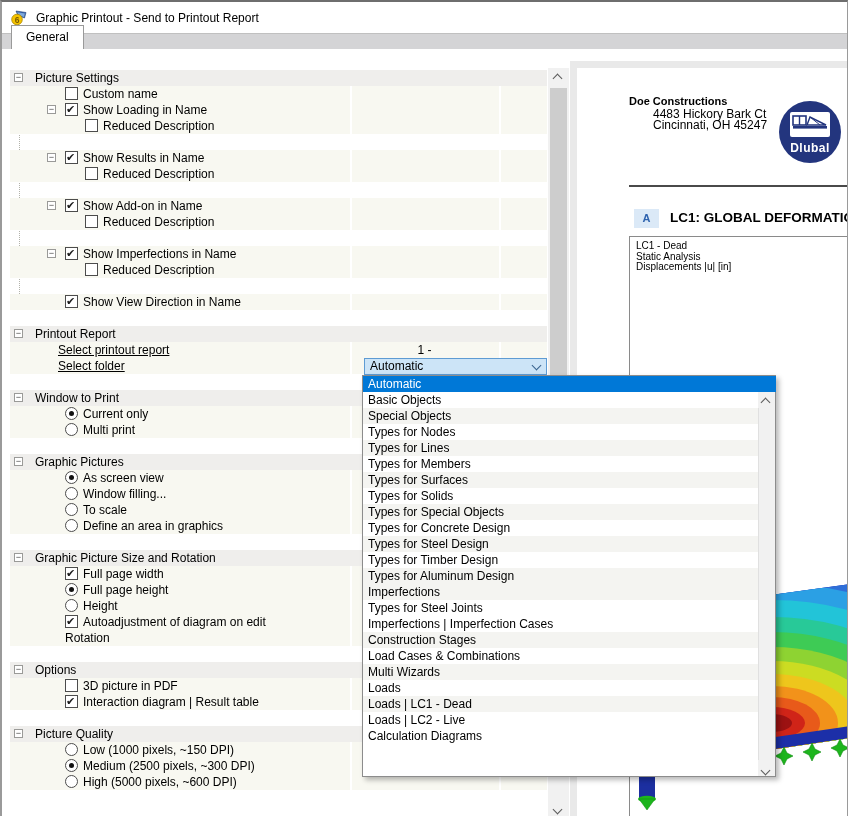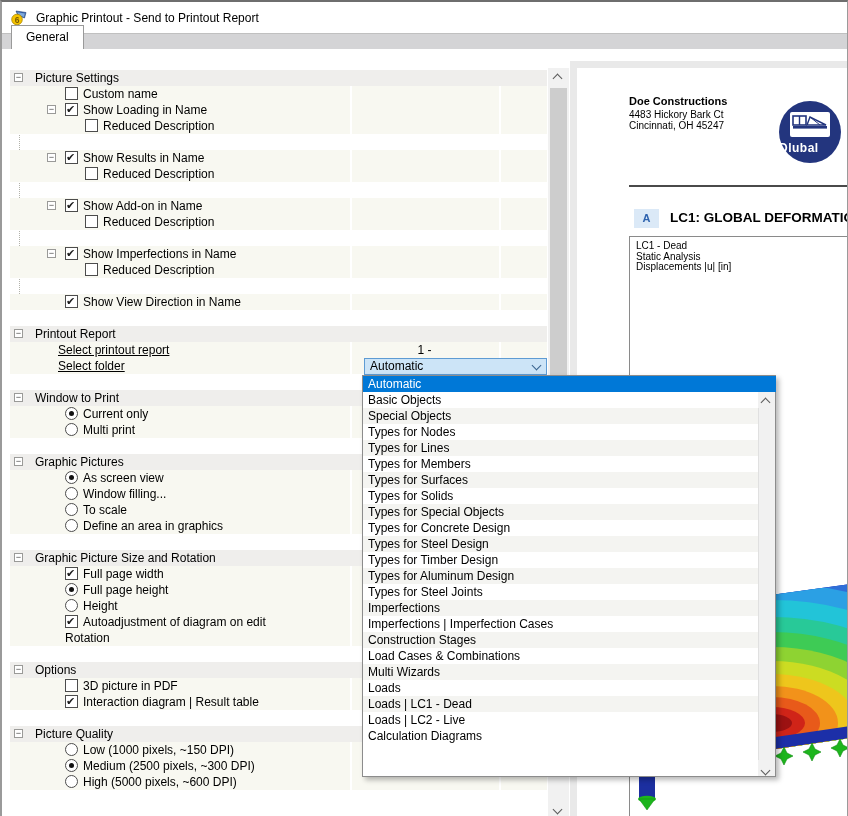--- a/index.html
+++ b/index.html
@@ -69,7 +69,7 @@
   .page{position:absolute;left:7px;top:7px;width:273px;height:748px;background:#fff;overflow:hidden;}
   .company{position:absolute;left:52px;top:27px;}
   .company .cname{font-size:11px;font-weight:bold;color:#000;}
-  .company .caddr{font-size:10px;color:#000;margin-top:2px;line-height:11px;}
+  .company .caddr{font-size:12px;color:#000;margin-top:2px;line-height:11px;margin-left:24px;}
   .logo{position:absolute;left:202px;top:33px;width:62px;height:62px;border-radius:50%;background:#23357e;}
   .logo .lrect{position:absolute;left:11px;top:11px;width:40px;height:25px;background:#fff;border-radius:2px;}
   .logo .ltext{position:absolute;left:0;top:40px;width:100%;text-align:left;color:#fff;

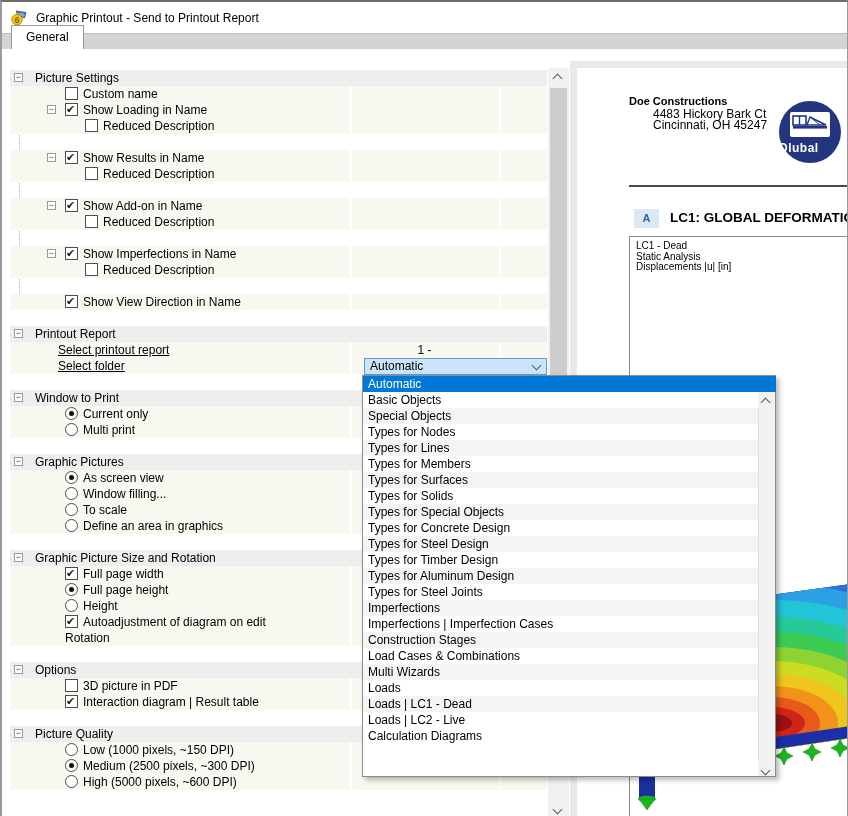--- a/index.html
+++ b/index.html
@@ -72,7 +72,7 @@
   .company .caddr{font-size:12px;color:#000;margin-top:2px;line-height:11px;margin-left:24px;}
   .logo{position:absolute;left:202px;top:33px;width:62px;height:62px;border-radius:50%;background:#23357e;}
   .logo .lrect{position:absolute;left:11px;top:11px;width:40px;height:25px;background:#fff;border-radius:2px;}
-  .logo .ltext{position:absolute;left:0;top:40px;width:100%;text-align:left;color:#fff;
+  .logo .ltext{position:absolute;left:0;top:40px;width:100%;text-align:center;color:#fff;
                font-size:12px;font-weight:bold;letter-spacing:.5px;}
   .rule{position:absolute;left:52px;top:117px;right:0;height:2px;background:#4a4a4a;}
   .badge{position:absolute;left:57px;top:141px;width:25px;height:19px;background:#dbe9f7;

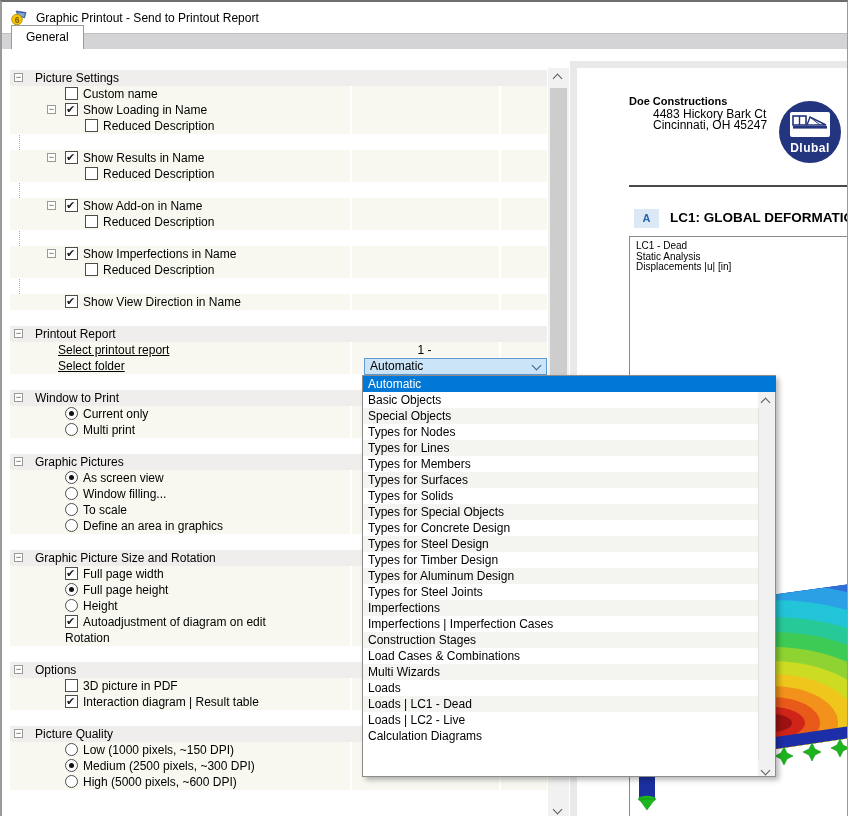--- a/index.html
+++ b/index.html
@@ -357,8 +357,8 @@
         <div class="opt alt">Types for Steel Design</div>
         <div class="opt">Types for Timber Design</div>
         <div class="opt alt">Types for Aluminum Design</div>
+        <div class="opt alt">Imperfections</div>
         <div class="opt">Types for Steel Joints</div>
-        <div class="opt alt">Imperfections</div>
         <div class="opt">Imperfections | Imperfection Cases</div>
         <div class="opt alt">Construction Stages</div>
         <div class="opt">Load Cases &amp; Combinations</div>

